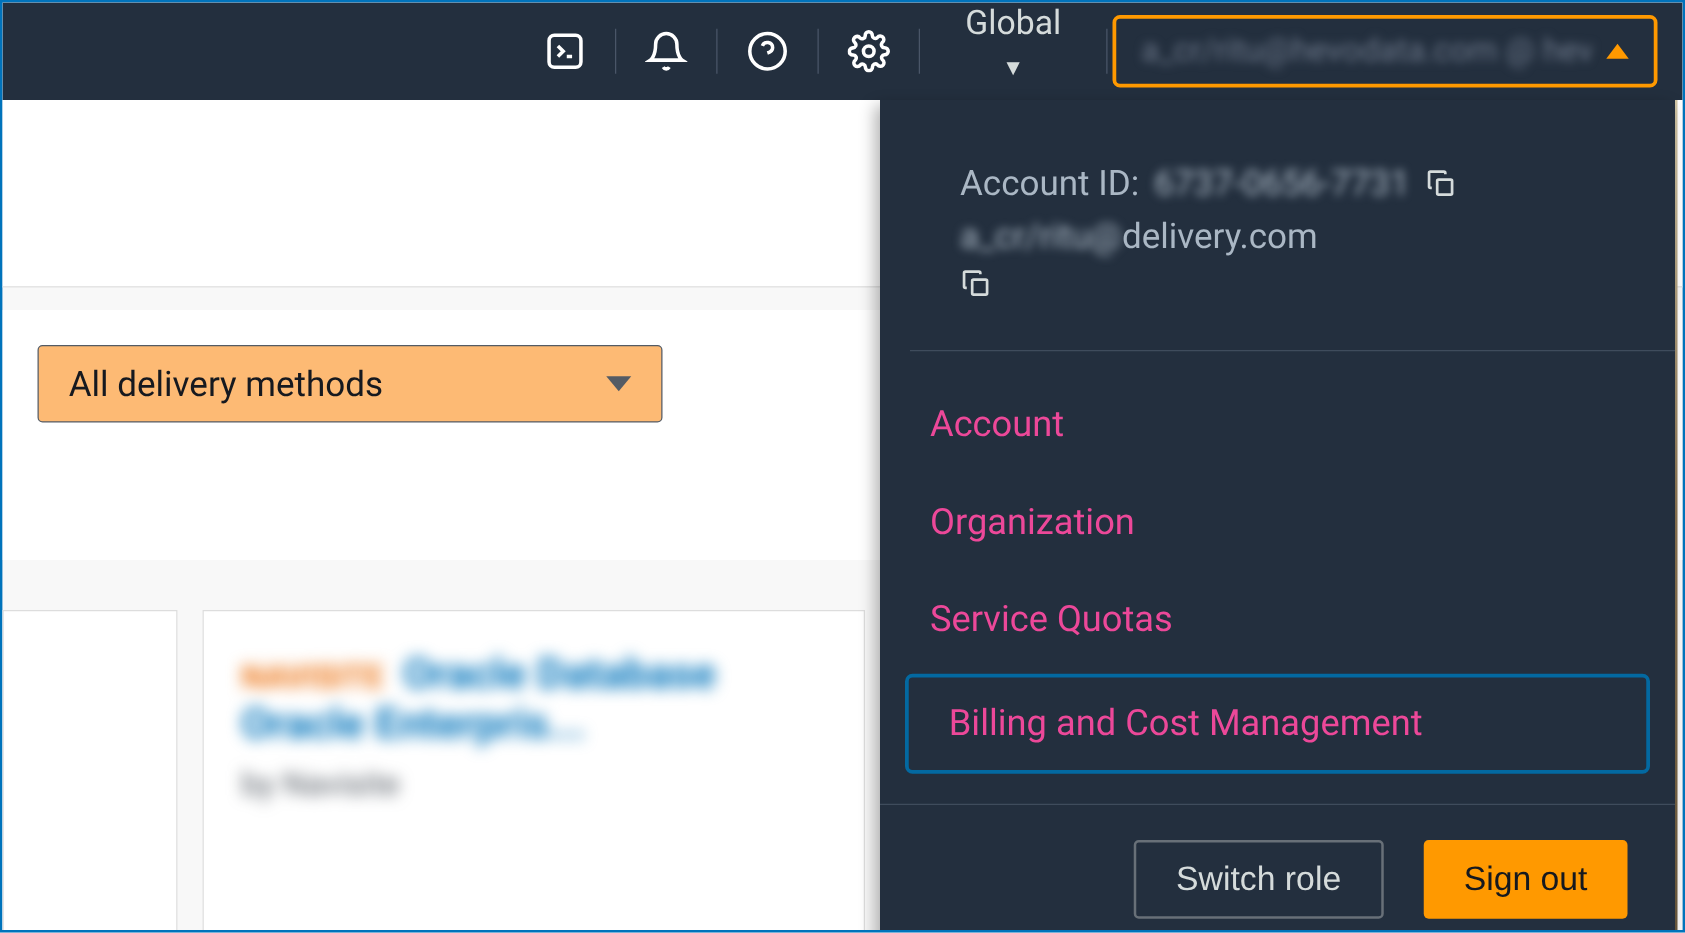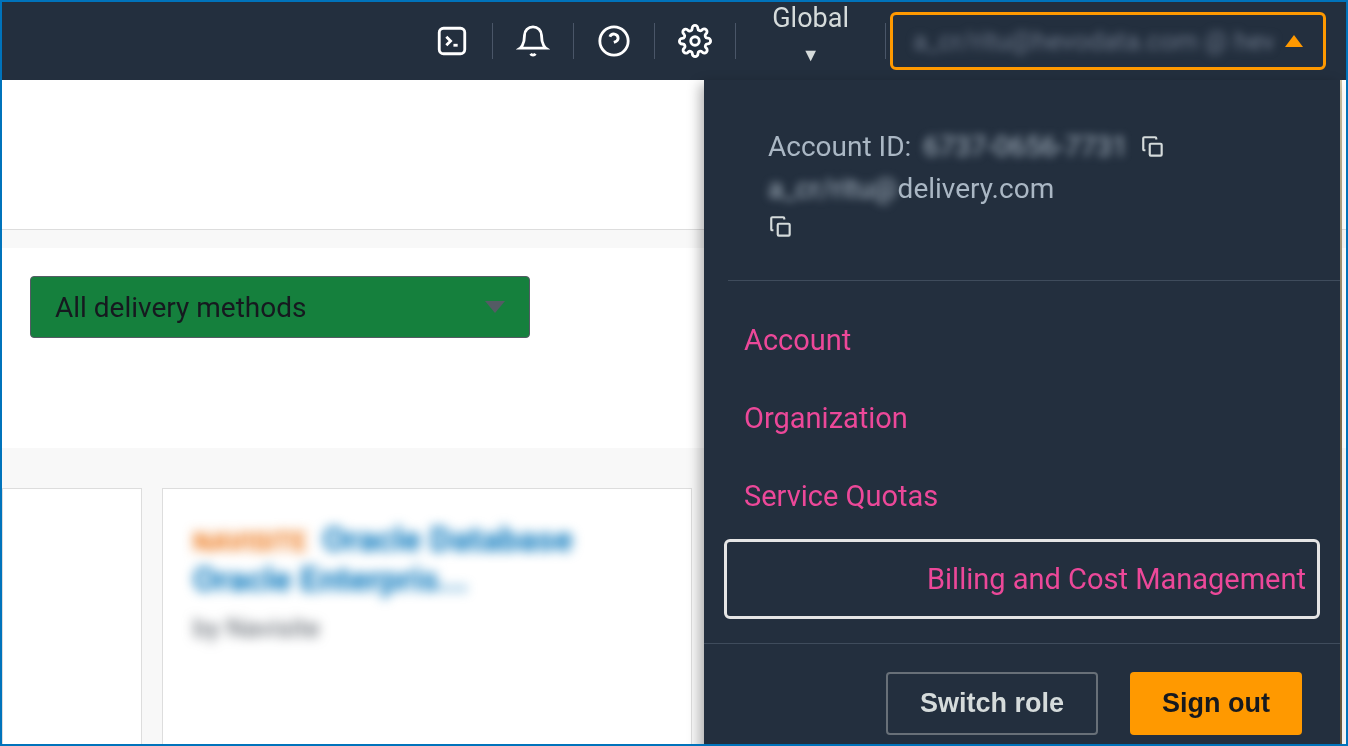--- a/index.html
+++ b/index.html
@@ -107,7 +107,7 @@
       align-items: center;
       justify-content: space-between;
       padding: 0 24px;
-      background: #15803d;
+      background: #fdba74;
       cursor: pointer;
       font-size: 28px;
       color: #16191f;

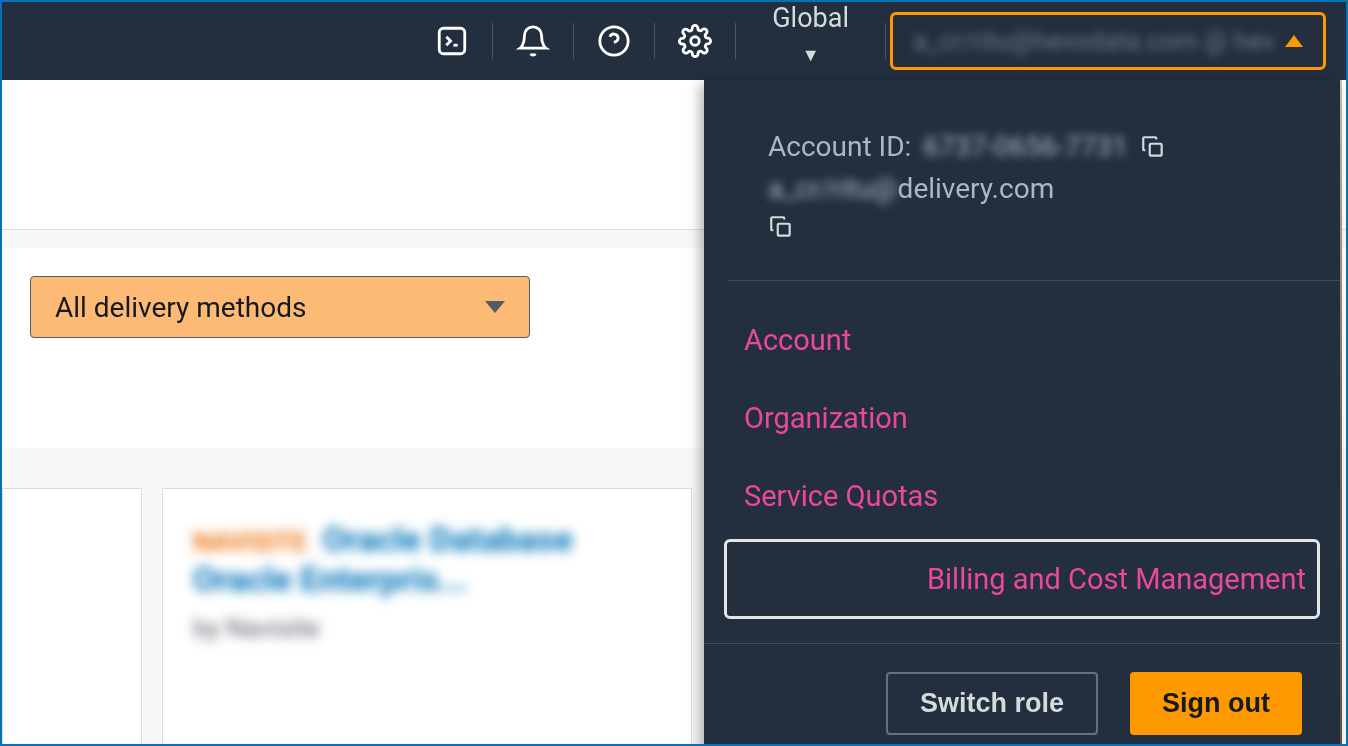--- a/index.html
+++ b/index.html
@@ -209,11 +209,10 @@
       cursor: pointer;
     }
     .menu-item-highlighted {
-      border: 3px solid #e5e5e5;
+      border: 3px solid #0369a1;
       border-radius: 6px;
       margin: 4px 20px;
-      padding: 20px 11px;
-      text-align: right;
+      padding: 20px 32px;
     }
     .panel-footer {
       padding: 28px 38px 34px 38px;

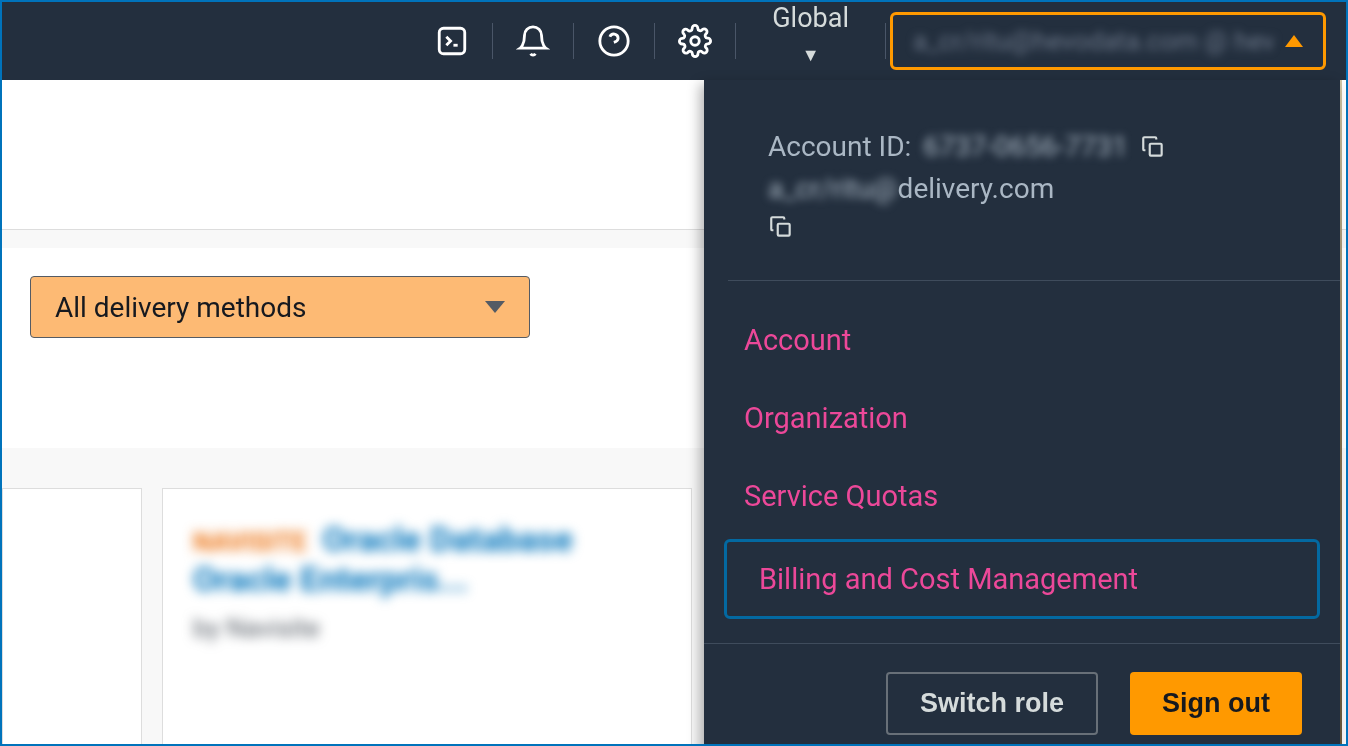--- a/index.html
+++ b/index.html
@@ -223,7 +223,7 @@
     .btn {
       padding: 14px 32px;
       font-size: 27px;
-      font-weight: bold;
+      font-weight: normal;
       border-radius: 4px;
       cursor: pointer;
       border: none;

